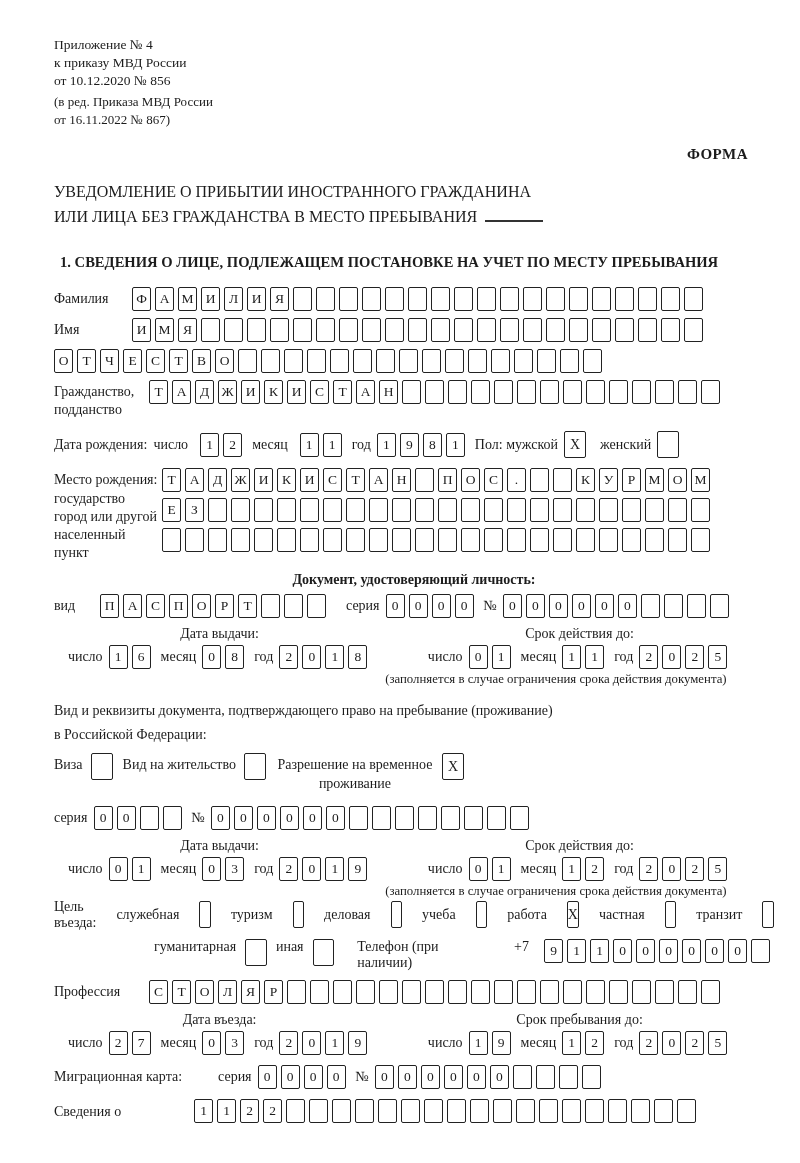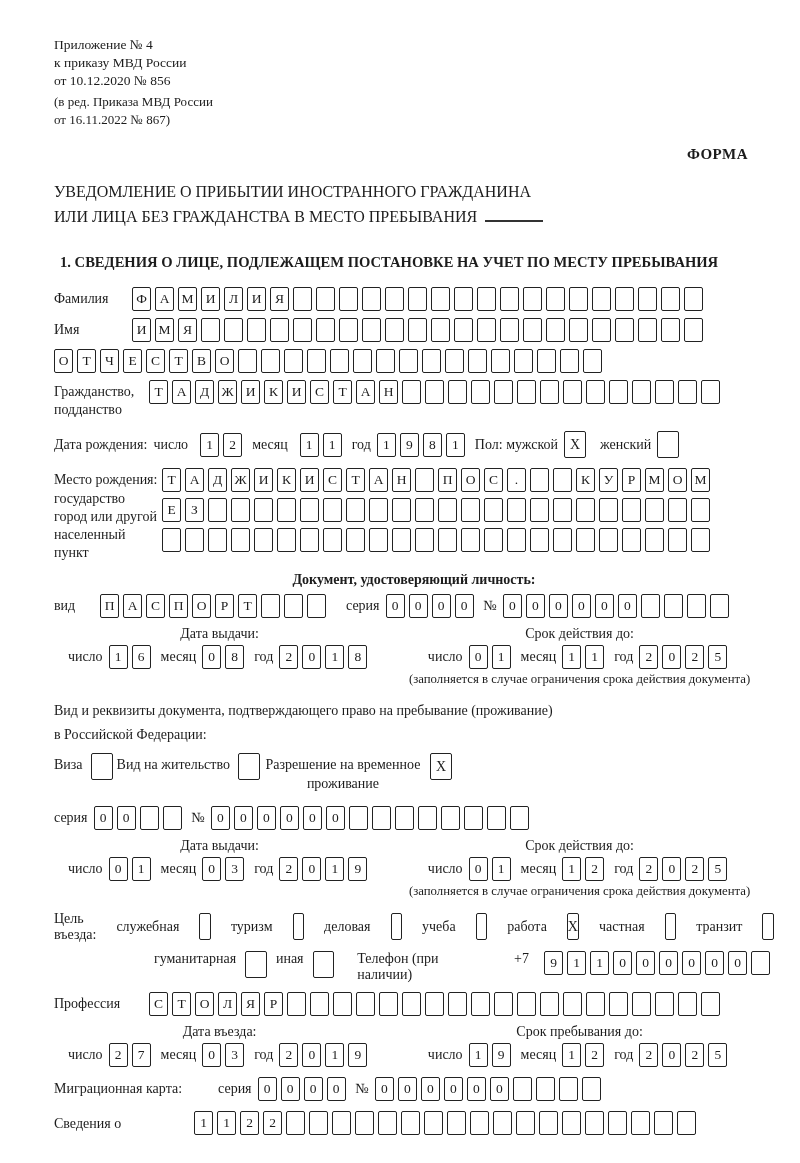--- a/index.html
+++ b/index.html
@@ -36,7 +36,7 @@
   .col-l{width:46%;} .col-r{width:54%;}
   .cc{text-align:center;}
   .daterow{display:flex;align-items:center;justify-content:center;gap:6px;margin-top:3px;}
-  .note{font-size:12.8px;text-align:center;margin-top:3px;}
+  .note{font-size:12.8px;text-align:left;margin-top:3px;}
   .dochead{text-align:center;font-weight:bold;font-size:14px;margin-top:10px;}
   .vidrow{display:flex;align-items:center;gap:6px;margin-top:6px;}
   .intro{margin-top:12px;line-height:1.7;}

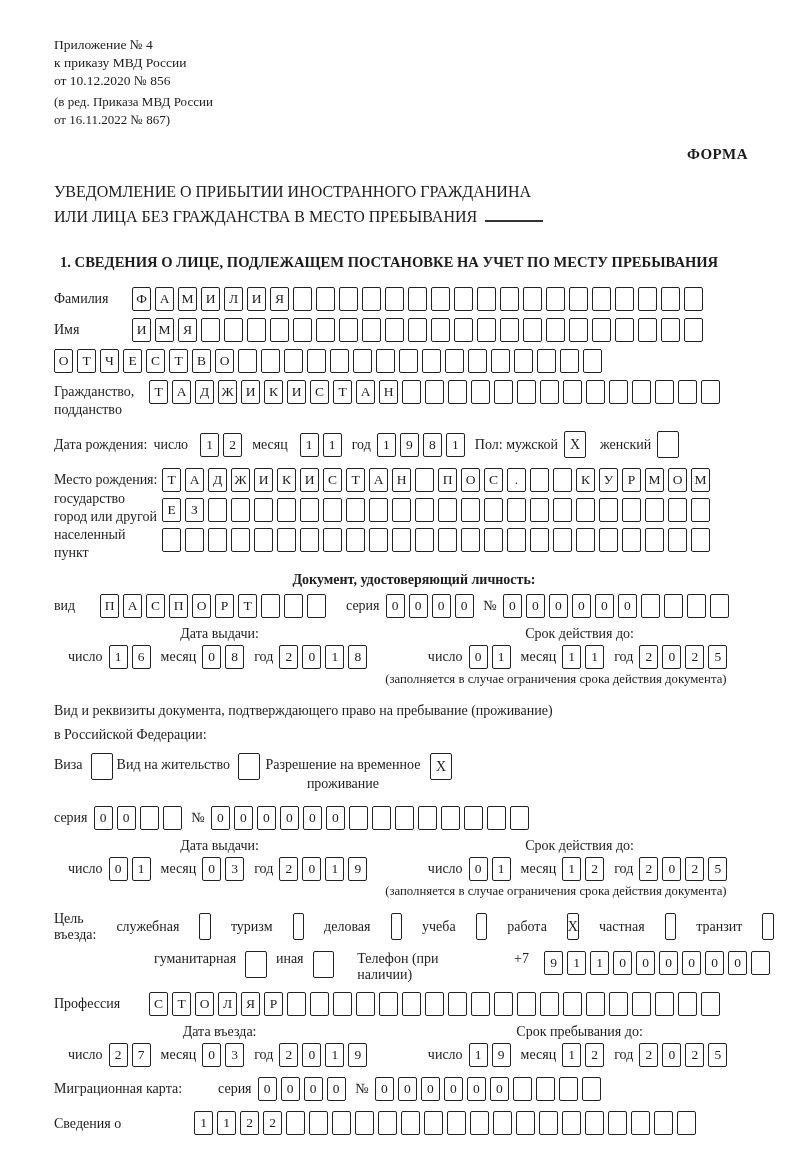--- a/index.html
+++ b/index.html
@@ -40,7 +40,7 @@
   .dochead{text-align:center;font-weight:bold;font-size:14px;margin-top:10px;}
   .vidrow{display:flex;align-items:center;gap:6px;margin-top:6px;}
   .intro{margin-top:12px;line-height:1.7;}
-  .optrow{display:flex;align-items:flex-start;margin-top:6px;gap:4px;}
+  .optrow{display:flex;align-items:flex-start;margin-top:6px;gap:10px;}
   .opt{display:flex;align-items:flex-start;gap:8px;}
   .optlbl{line-height:1.35;padding-top:3px;}
   .optlbl.c2{max-width:158px;text-align:center;}

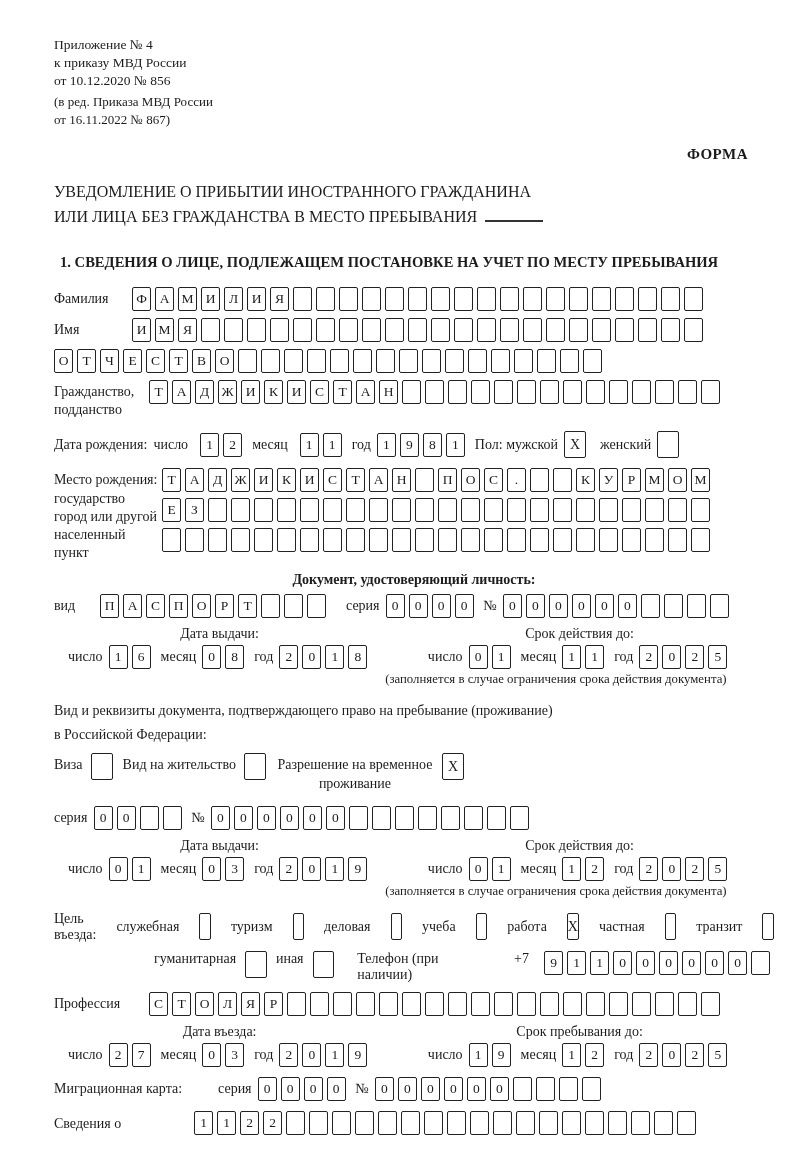--- a/index.html
+++ b/index.html
@@ -45,7 +45,7 @@
   .optlbl{line-height:1.35;padding-top:3px;}
   .optlbl.c2{max-width:158px;text-align:center;}
   .optlbl.c3{max-width:168px;text-align:center;}
-  .purpose{display:flex;align-items:center;gap:20px;margin-top:12px;flex-wrap:nowrap;}
+  .purpose{display:flex;align-items:center;gap:20px;flex-wrap:nowrap;}
   .purpose2{display:flex;align-items:flex-start;gap:9px;margin-top:8px;margin-left:100px;flex-wrap:nowrap;}
   .phone-boxes{margin-left:6px;}
   .guard{display:flex;margin-top:10px;}

